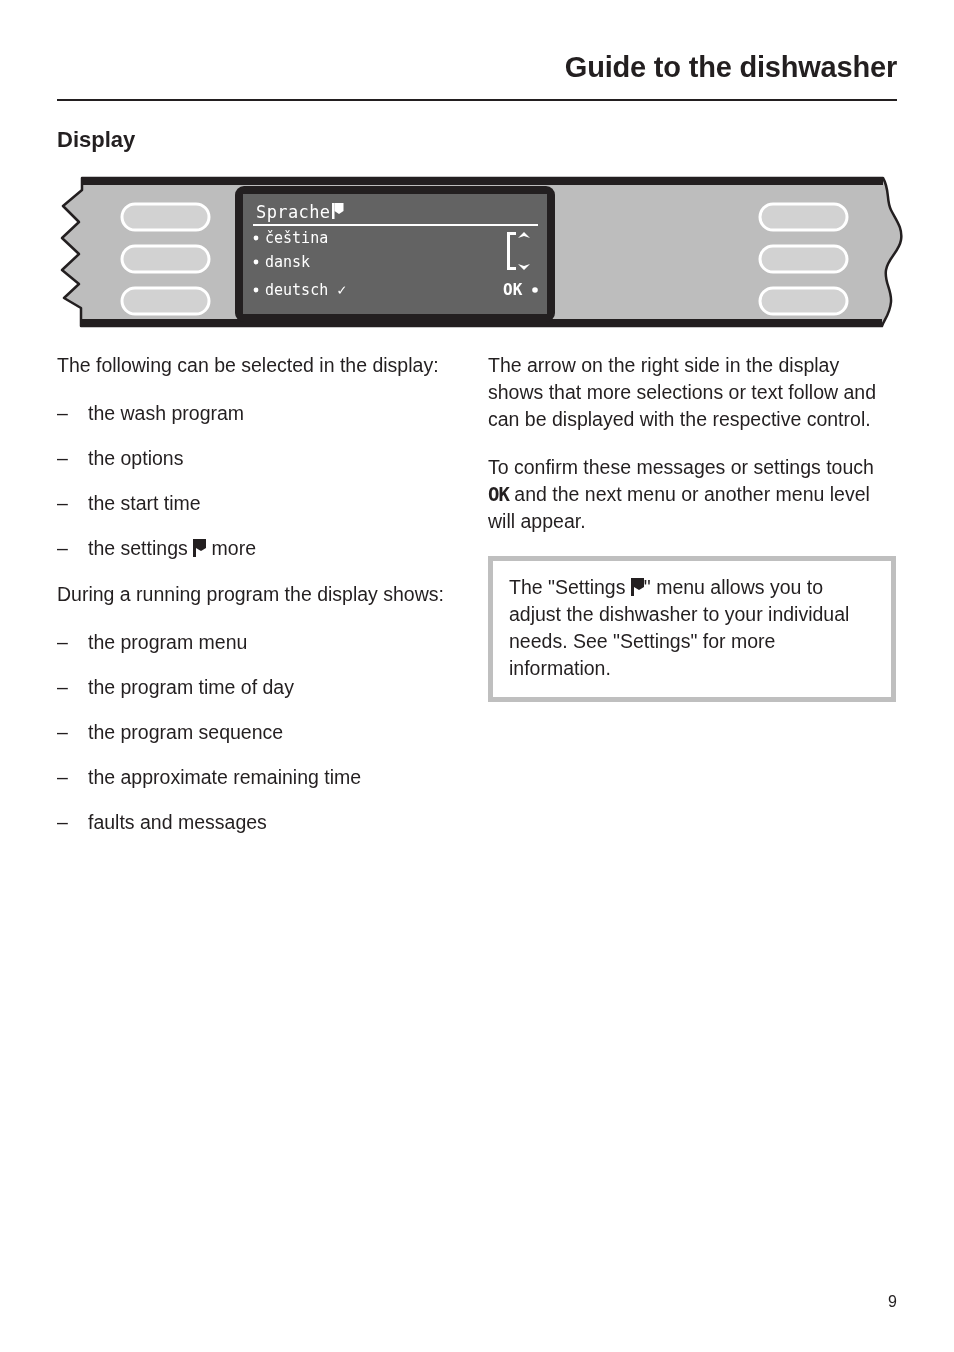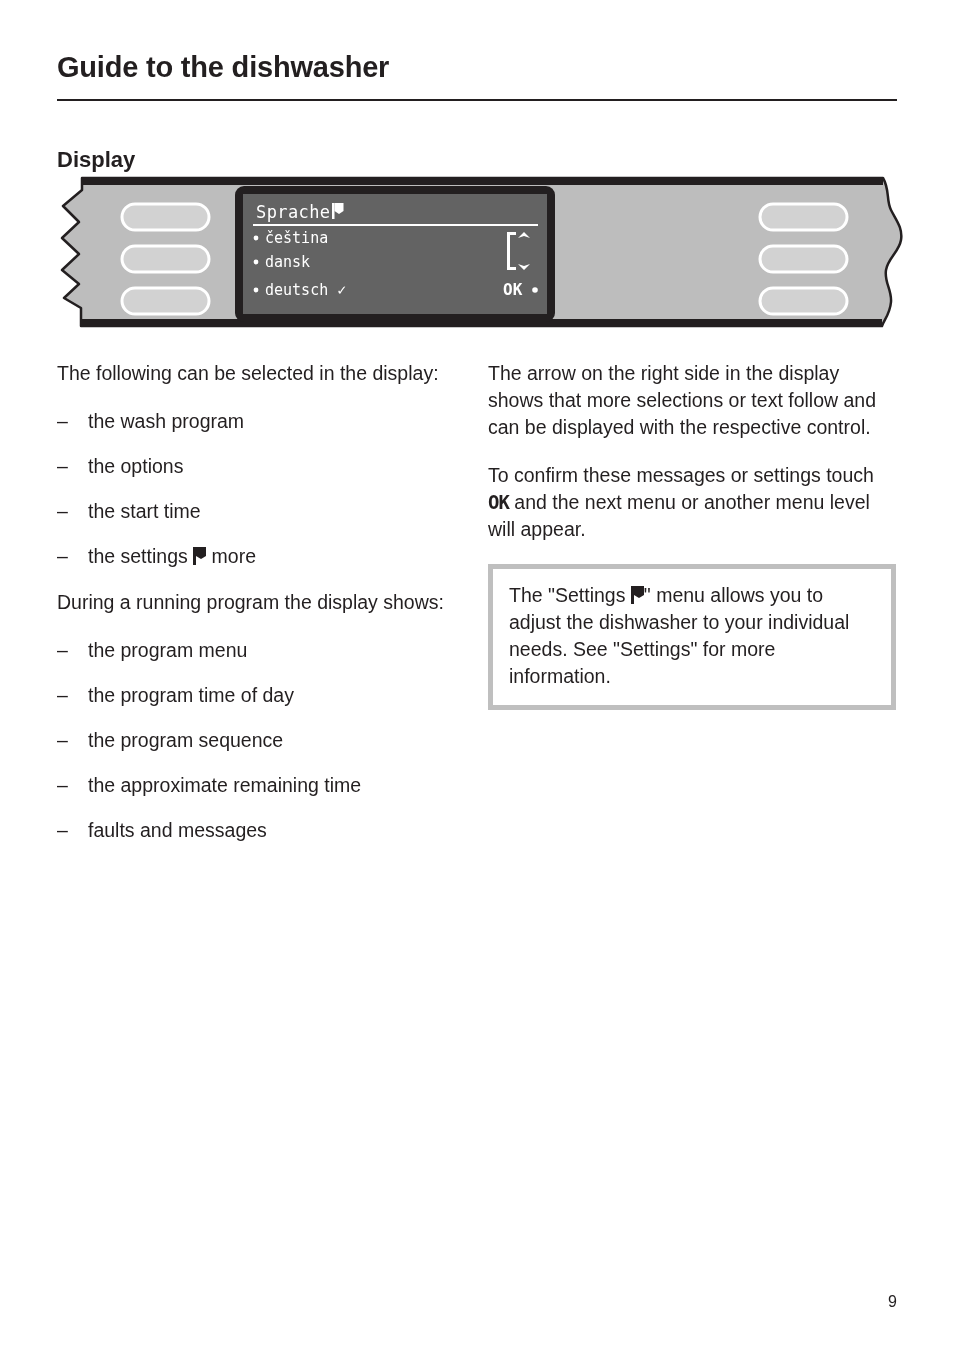--- a/index.html
+++ b/index.html
@@ -22,6 +22,7 @@
     left: 57px;
     top: 52px;
     width: 840px;
+    text-align: right;
   }
   .page-header .title {
     font-size: 29px;

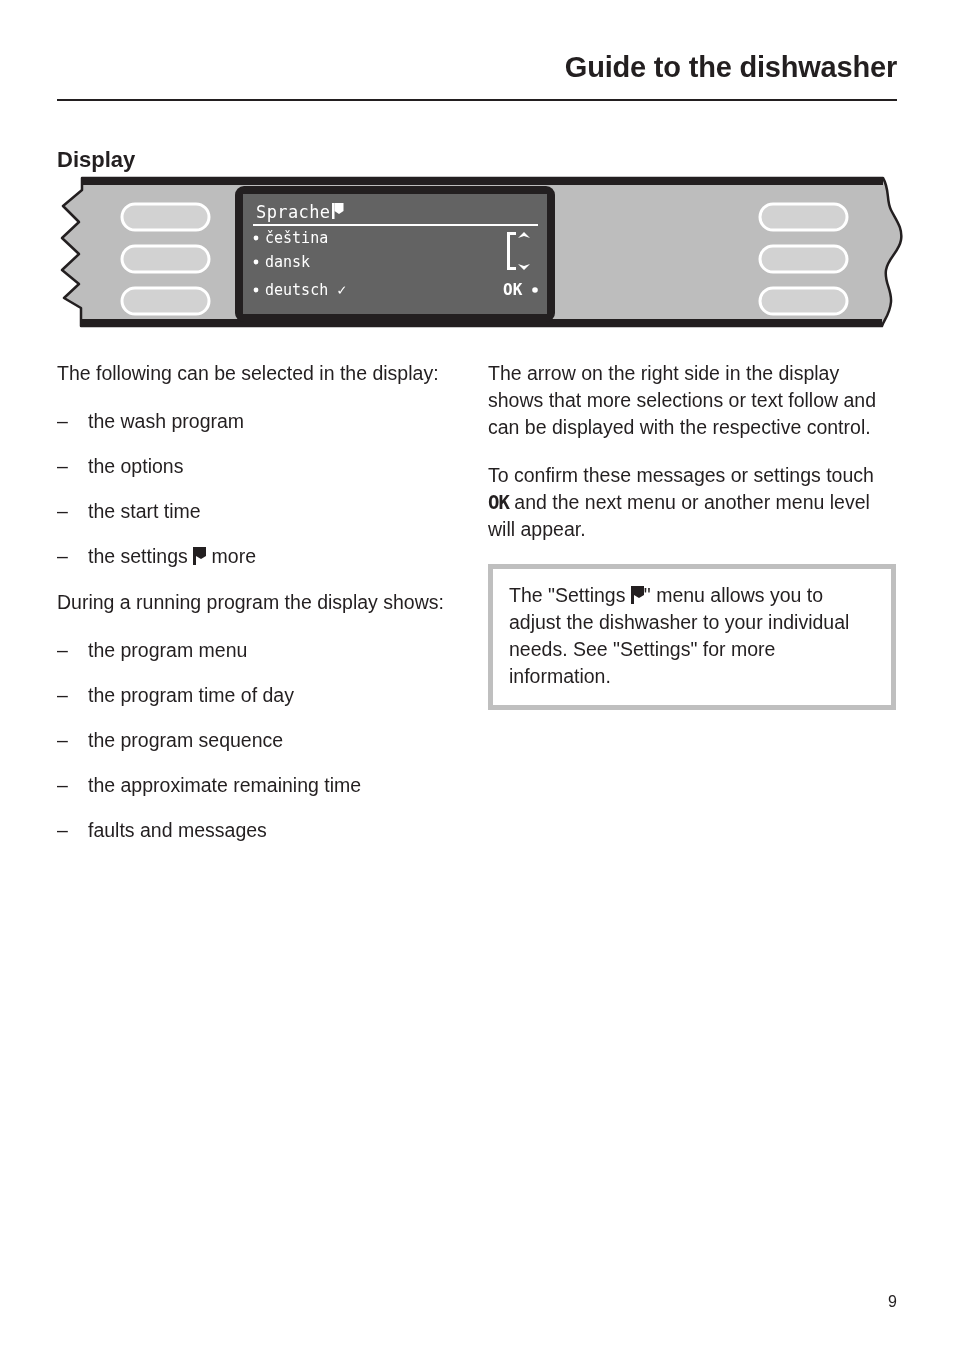--- a/index.html
+++ b/index.html
@@ -48,7 +48,6 @@
     font-size: 22px;
     font-weight: bold;
     color: #231f20;
-    margin-top: 20px;
   }
 
   

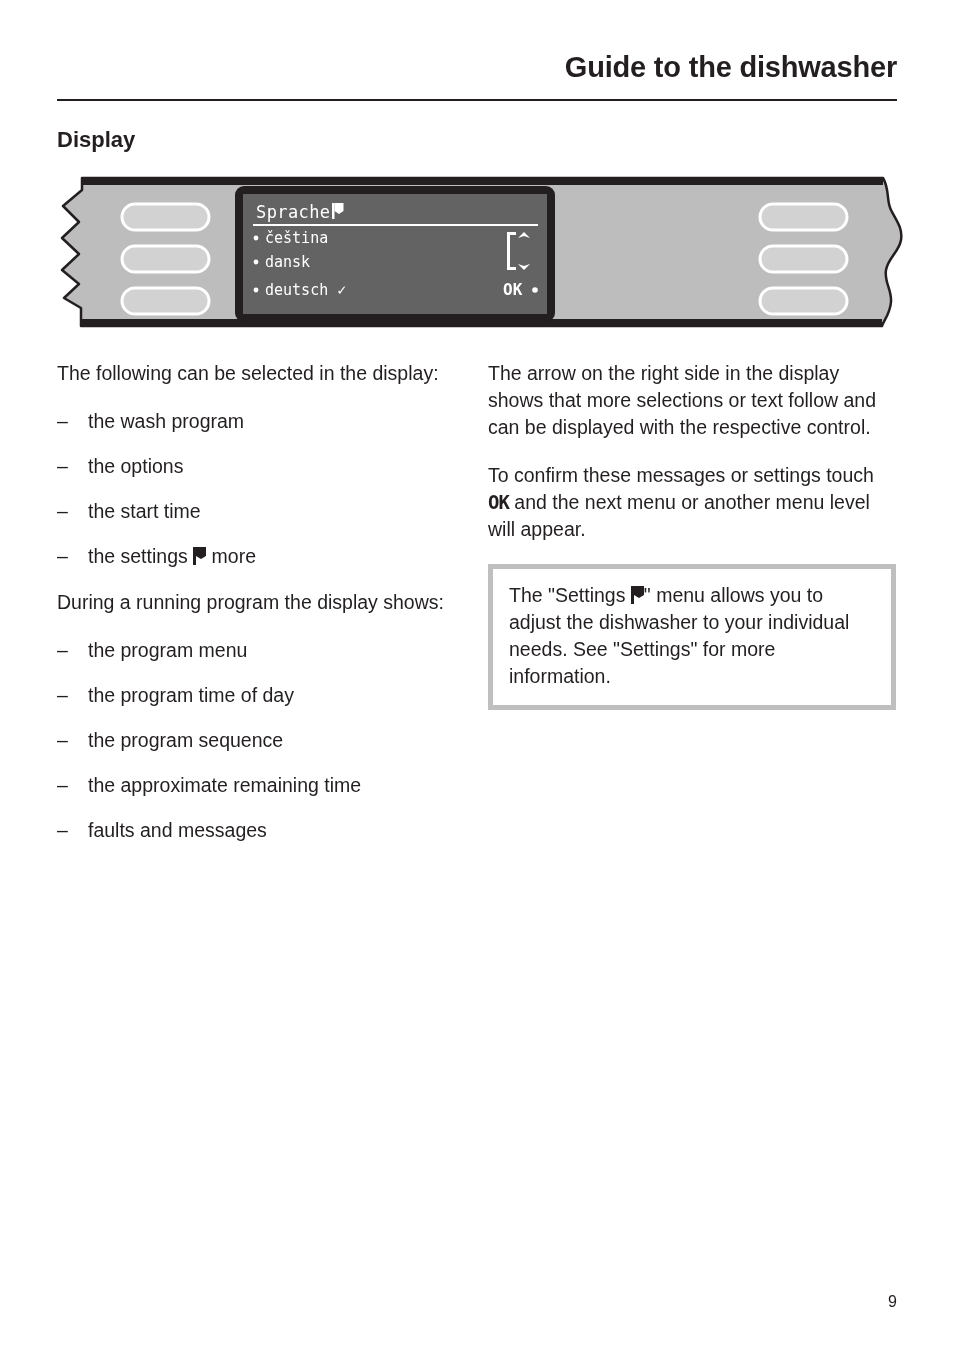--- a/index.html
+++ b/index.html
@@ -63,7 +63,7 @@
   
   .col {
     position: absolute;
-    top: 360px;
+    top: 352px;
     width: 392px;
     font-size: 19.5px;
     line-height: 27px;

